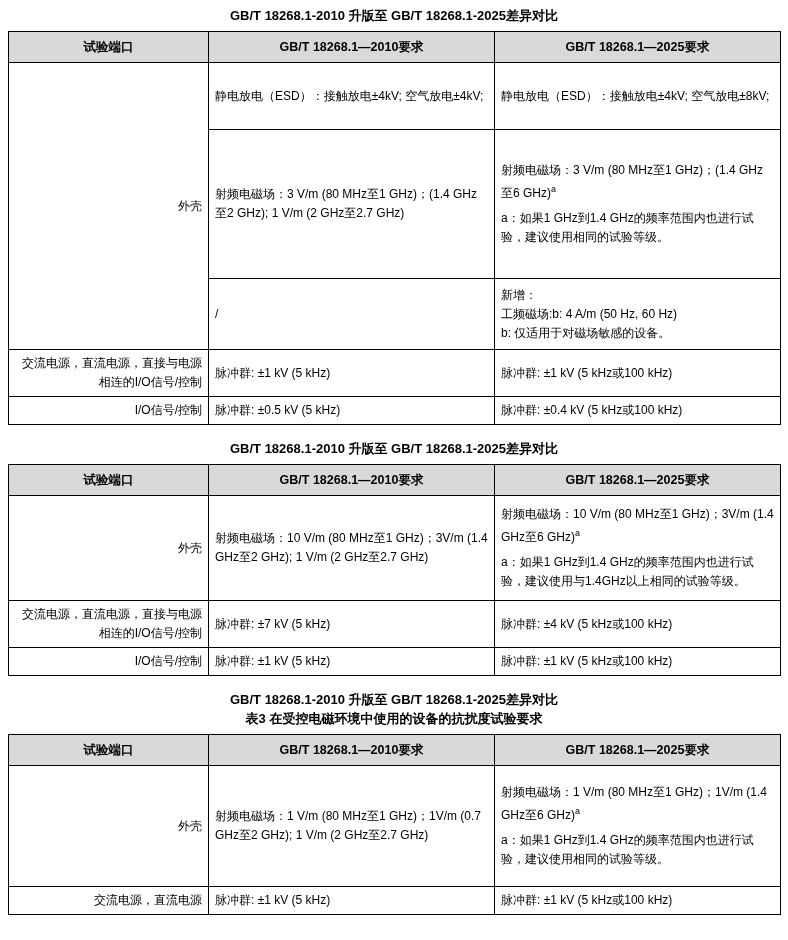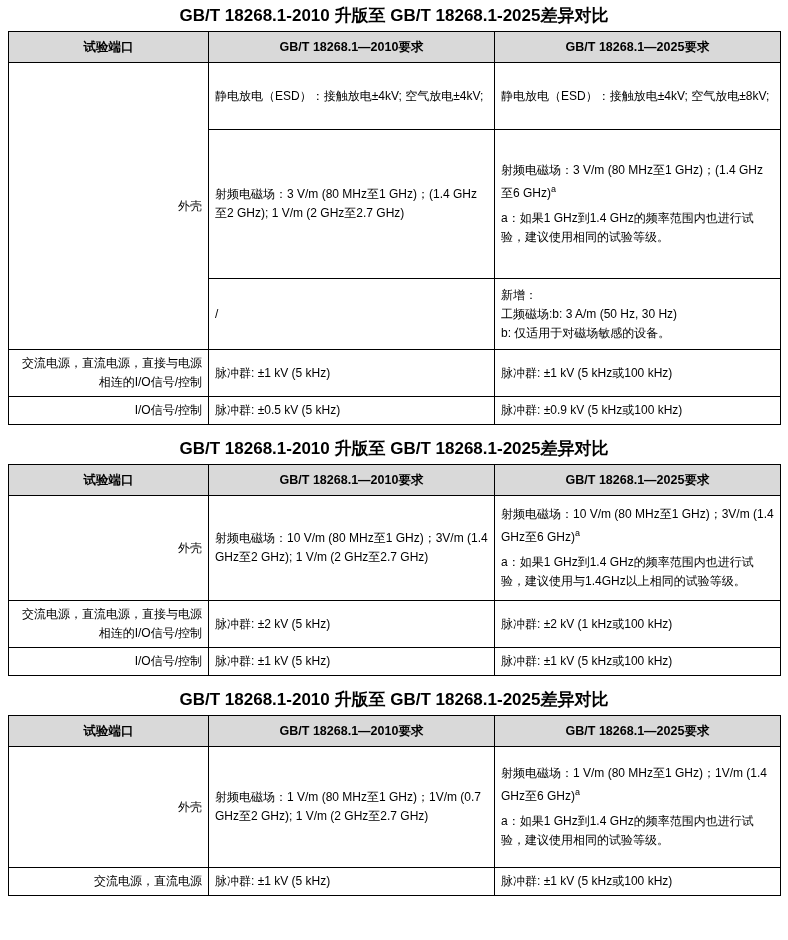--- a/index.html
+++ b/index.html
@@ -27,7 +27,7 @@
     margin: 0 0 6px 0;
   }
   .title-main {
-    font-size: 17px;
+    font-size: 13px;
     font-weight: bold;
     line-height: 19px;
     letter-spacing: 0px;

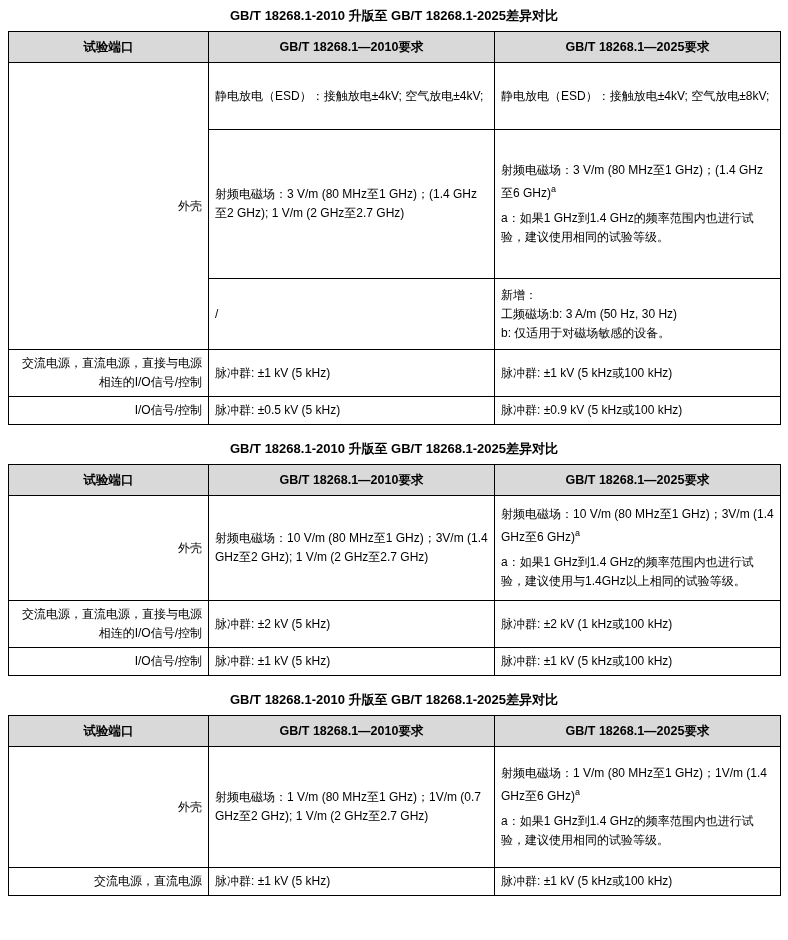--- a/index.html
+++ b/index.html
@@ -121,7 +121,7 @@
         <tr>
           <td class="cell-left cell-top" style="height:62px">/</td>
           <td class="cell-left cell-top multi" style="height:62px">新增：
-工频磁场:b: 3 A/m (50 Hz, 30 Hz)
+工频磁场:b: 4 A/m (50 Hz, 60 Hz)
 b: 仅适用于对磁场敏感的设备。</td>
         </tr>
         <tr>

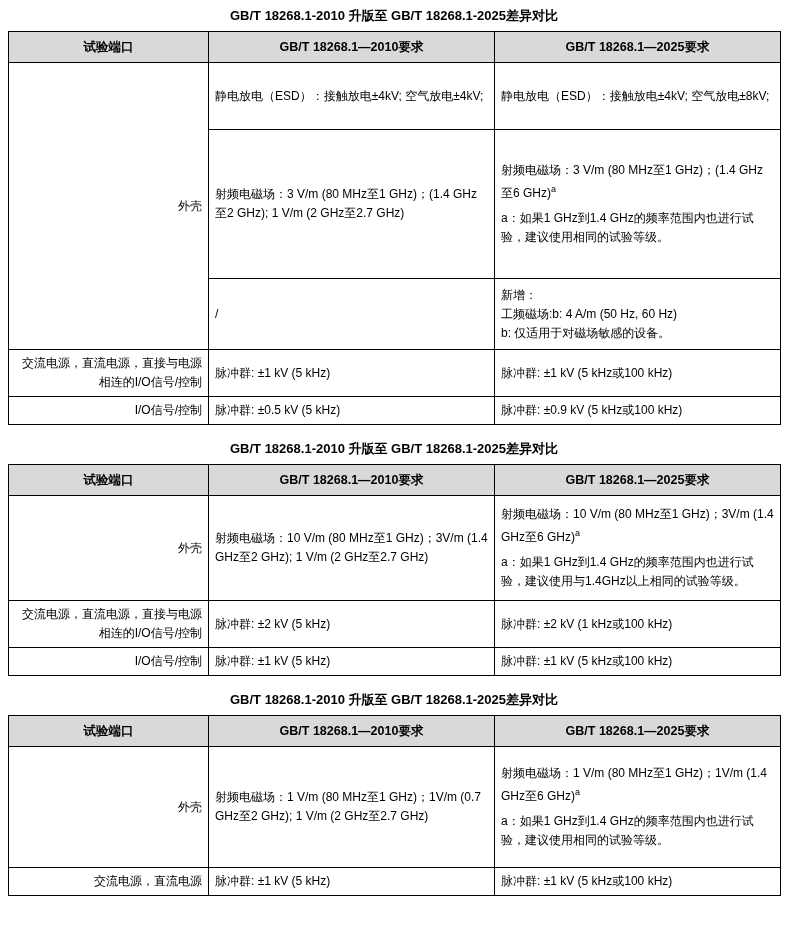--- a/index.html
+++ b/index.html
@@ -132,7 +132,7 @@
         <tr>
           <td class="cell-center">I/O信号/控制</td>
           <td class="cell-left">脉冲群: ±0.5 kV (5 kHz)</td>
-          <td class="cell-left">脉冲群: ±0.9 kV (5 kHz或100 kHz)</td>
+          <td class="cell-left">脉冲群: ±0.4 kV (5 kHz或100 kHz)</td>
         </tr>
       </tbody>
     </table>

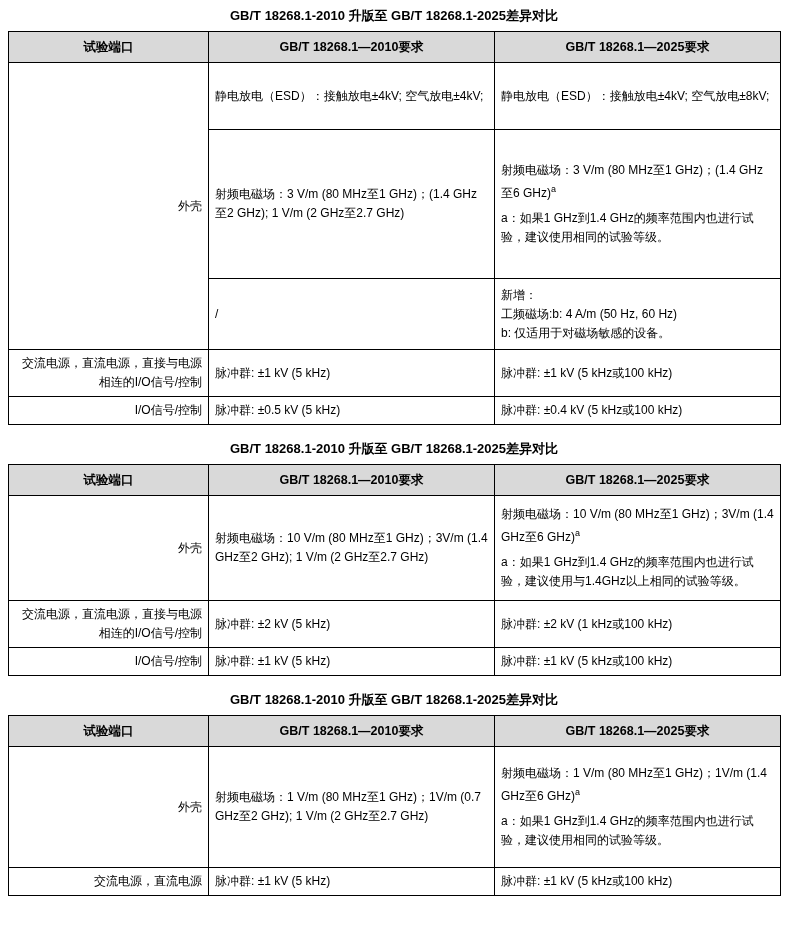--- a/index.html
+++ b/index.html
@@ -167,7 +167,7 @@
         </tr>
         <tr>
           <td class="cell-center multi">交流电源，直流电源，直接与电源相连的I/O信号/控制</td>
-          <td class="cell-left">脉冲群: ±2 kV (5 kHz)</td>
+          <td class="cell-left">脉冲群: ±7 kV (5 kHz)</td>
           <td class="cell-left">脉冲群: ±2 kV (1 kHz或100 kHz)</td>
         </tr>
         <tr>

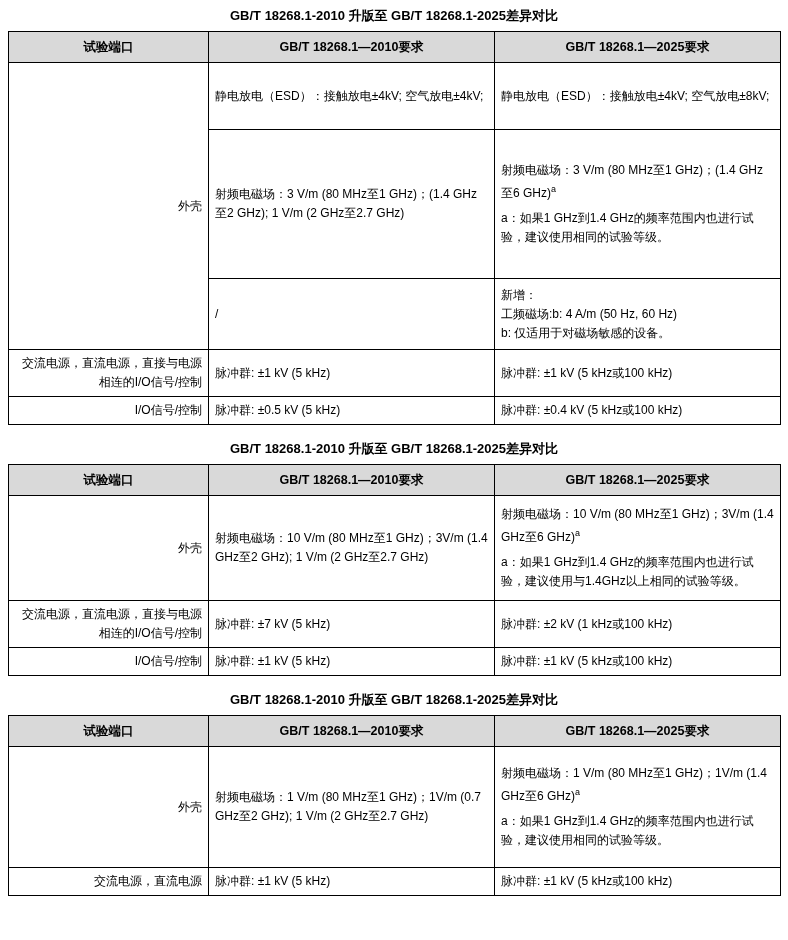--- a/index.html
+++ b/index.html
@@ -168,7 +168,7 @@
         <tr>
           <td class="cell-center multi">交流电源，直流电源，直接与电源相连的I/O信号/控制</td>
           <td class="cell-left">脉冲群: ±7 kV (5 kHz)</td>
-          <td class="cell-left">脉冲群: ±2 kV (1 kHz或100 kHz)</td>
+          <td class="cell-left">脉冲群: ±4 kV (5 kHz或100 kHz)</td>
         </tr>
         <tr>
           <td class="cell-center">I/O信号/控制</td>

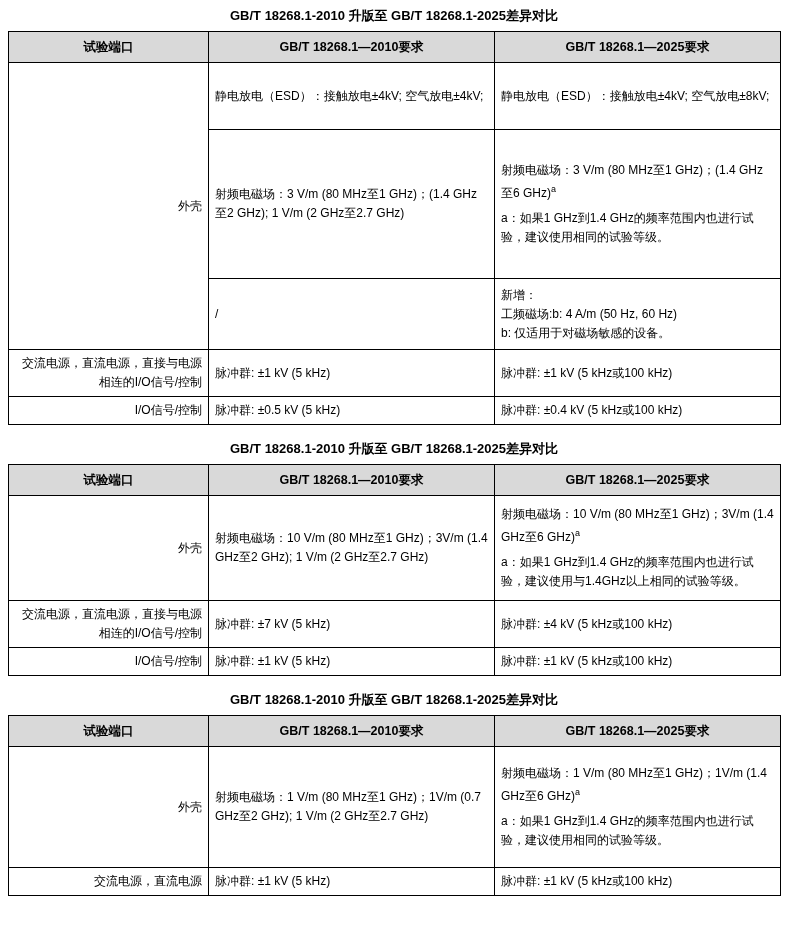--- a/index.html
+++ b/index.html
@@ -182,6 +182,7 @@
   <div class="block">
     <div class="titles">
       <div class="title-main">GB/T 18268.1-2010 升版至 GB/T 18268.1-2025差异对比</div>
+      <div class="title-sub">表3 在受控电磁环境中使用的设备的抗扰度试验要求</div>
     </div>
     <table class="cmp">
       <colgroup>

